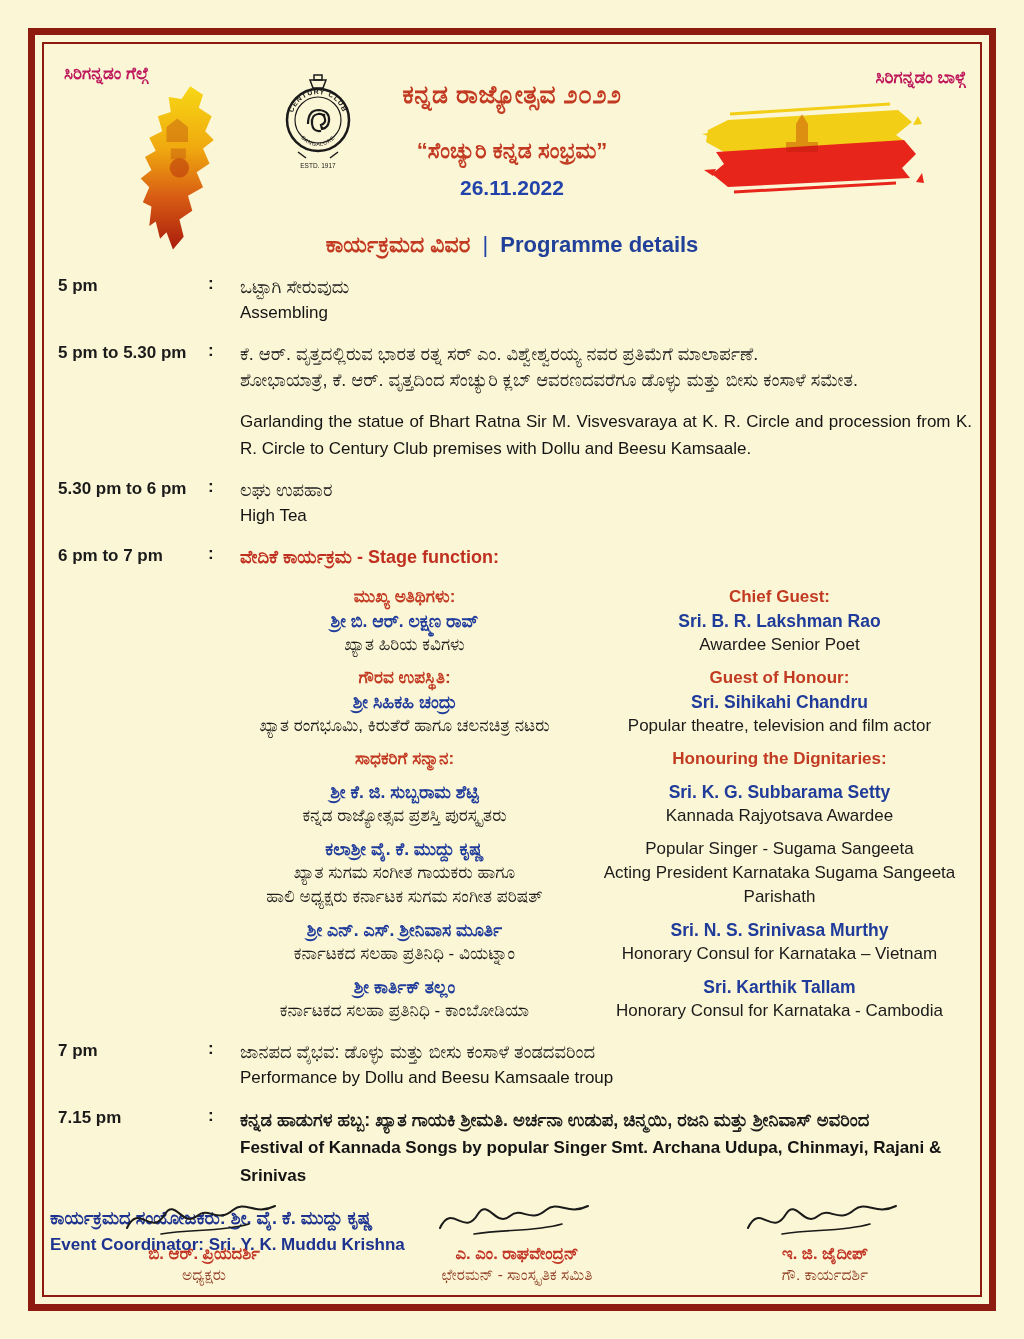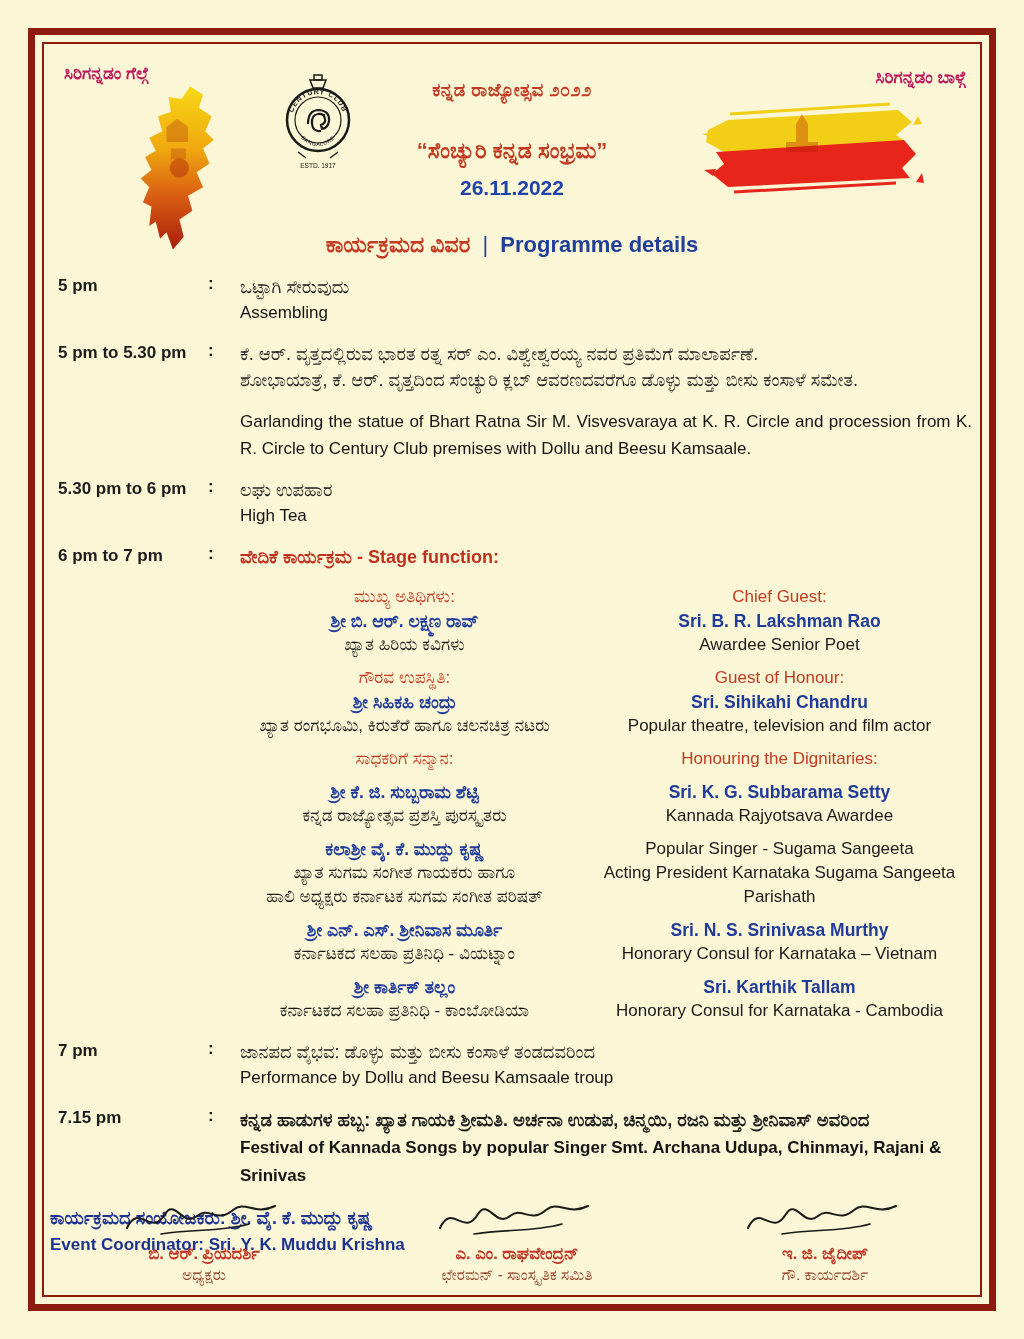--- a/index.html
+++ b/index.html
@@ -18,7 +18,7 @@
   .logo-svg{position:absolute;left:228px;top:26px;width:80px;height:102px;}
   .flag-svg{position:absolute;right:50px;top:44px;width:224px;height:122px;}
   .titleband{position:absolute;left:250px;right:250px;text-align:center;}
-  .main-title{top:34px;font-size:18px;font-weight:bold;color:#C23A22;letter-spacing:.5px;white-space:nowrap;}
+  .main-title{top:34px;font-size:25px;font-weight:bold;color:#C23A22;letter-spacing:.5px;white-space:nowrap;}
   .sub-title{top:92px;font-size:22px;font-weight:bold;color:#C23A22;white-space:nowrap;}
   .date-line{top:130px;font-size:21px;font-weight:bold;color:#2244AA;}
 

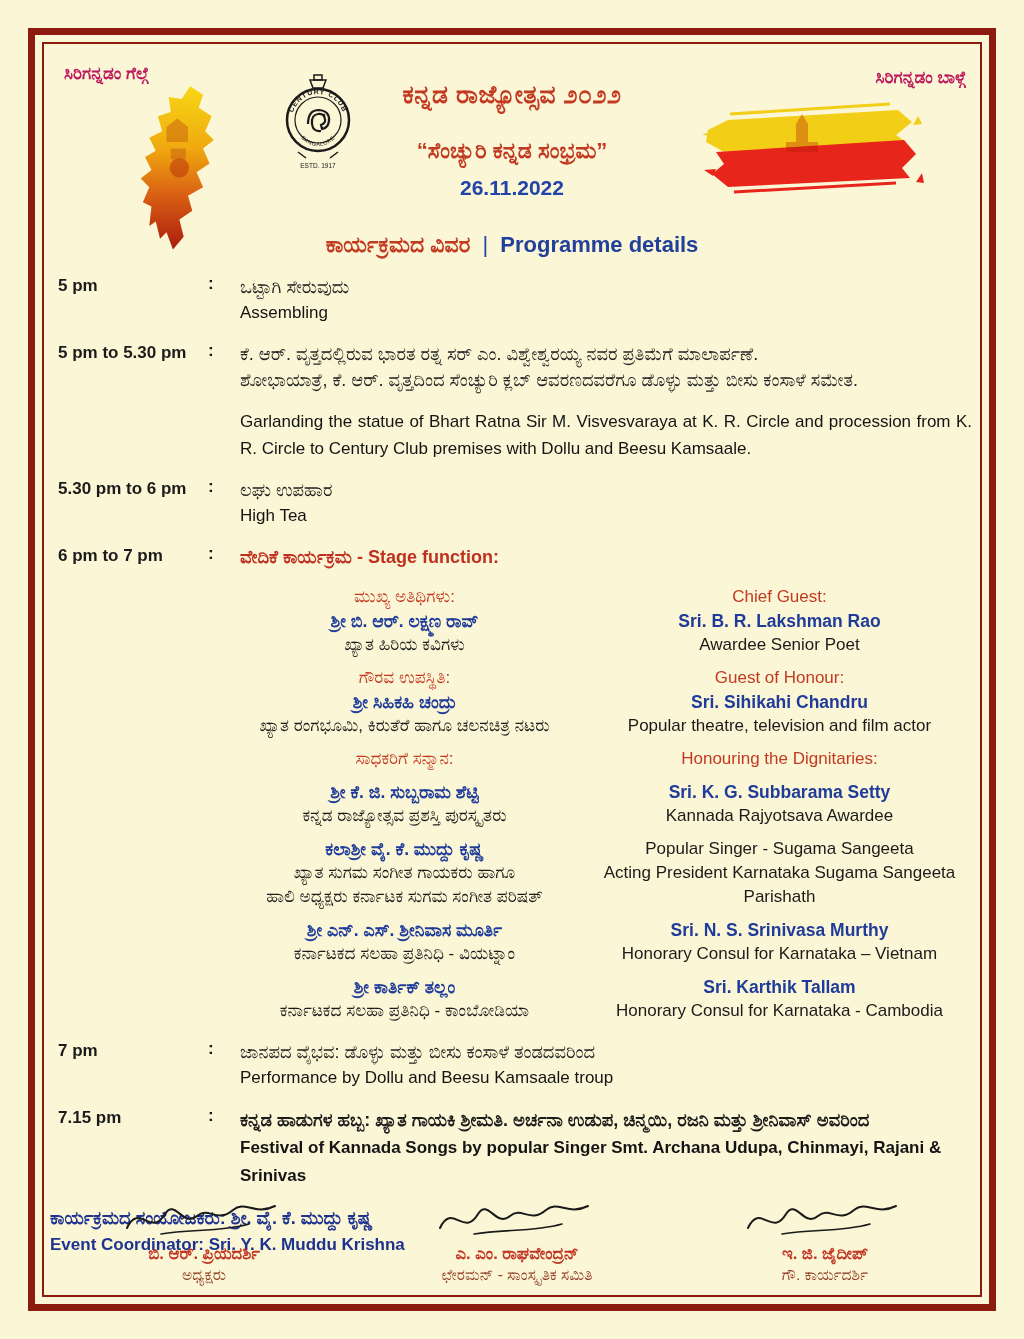--- a/index.html
+++ b/index.html
@@ -48,7 +48,7 @@
   .sc-left{width:47%;text-align:center;padding-right:4px;}
   .sc-right{width:53%;text-align:center;padding-left:4px;}
   .stage-block .ln{line-height:24px;}
-  .ln.h{font-size:17px;font-weight:normal;color:#C23A22;}
+  .ln.h{font-size:17px;font-weight:bold;color:#C23A22;}
   .ln.n{font-size:17.5px;font-weight:bold;color:#203C9B;}
   .ln.d{font-size:17px;color:#1b1b1b;}
 

